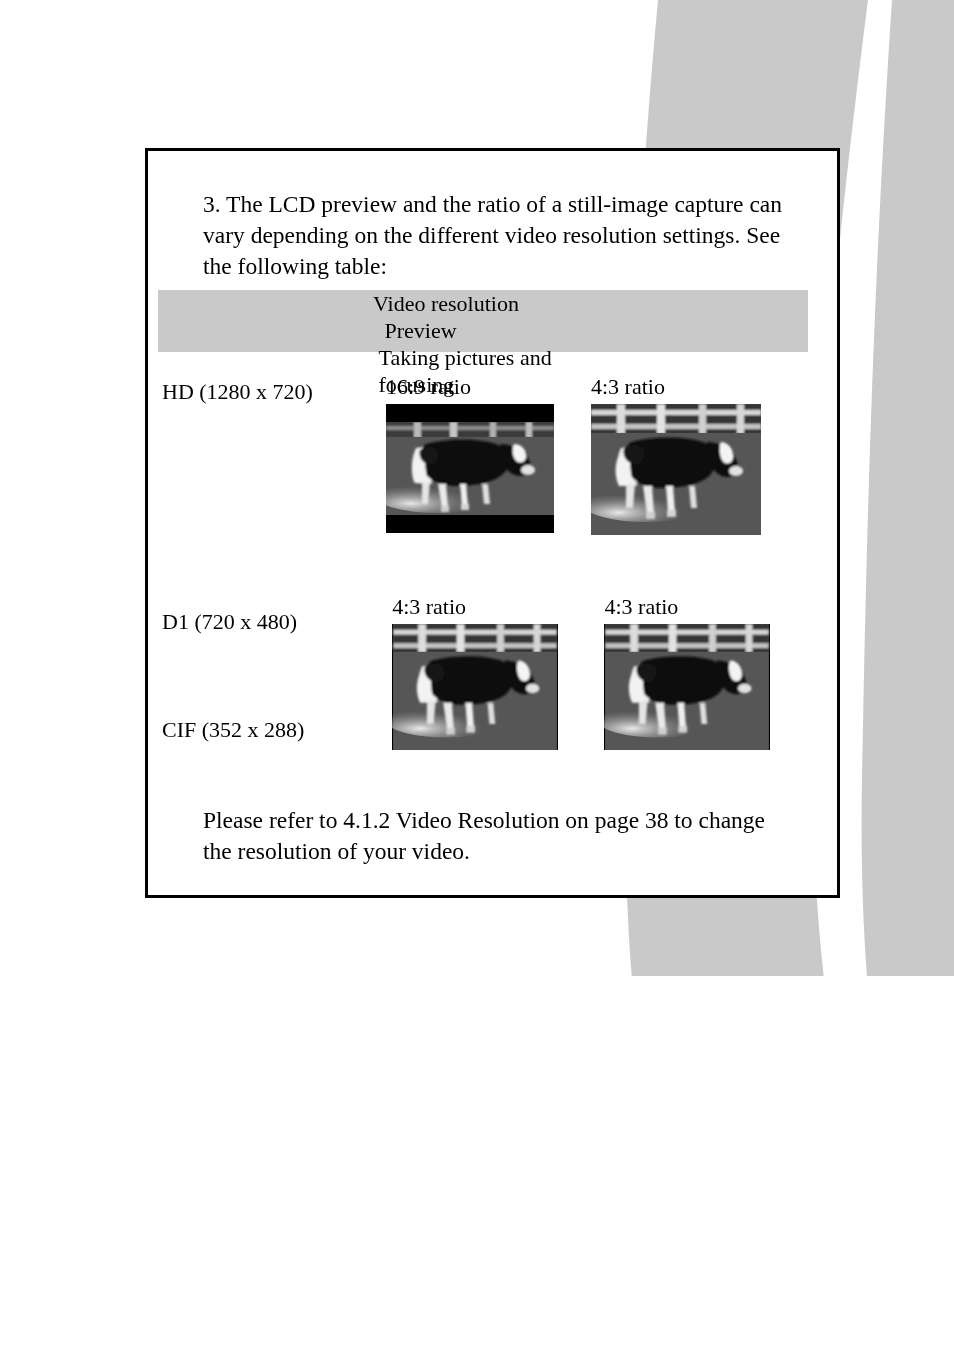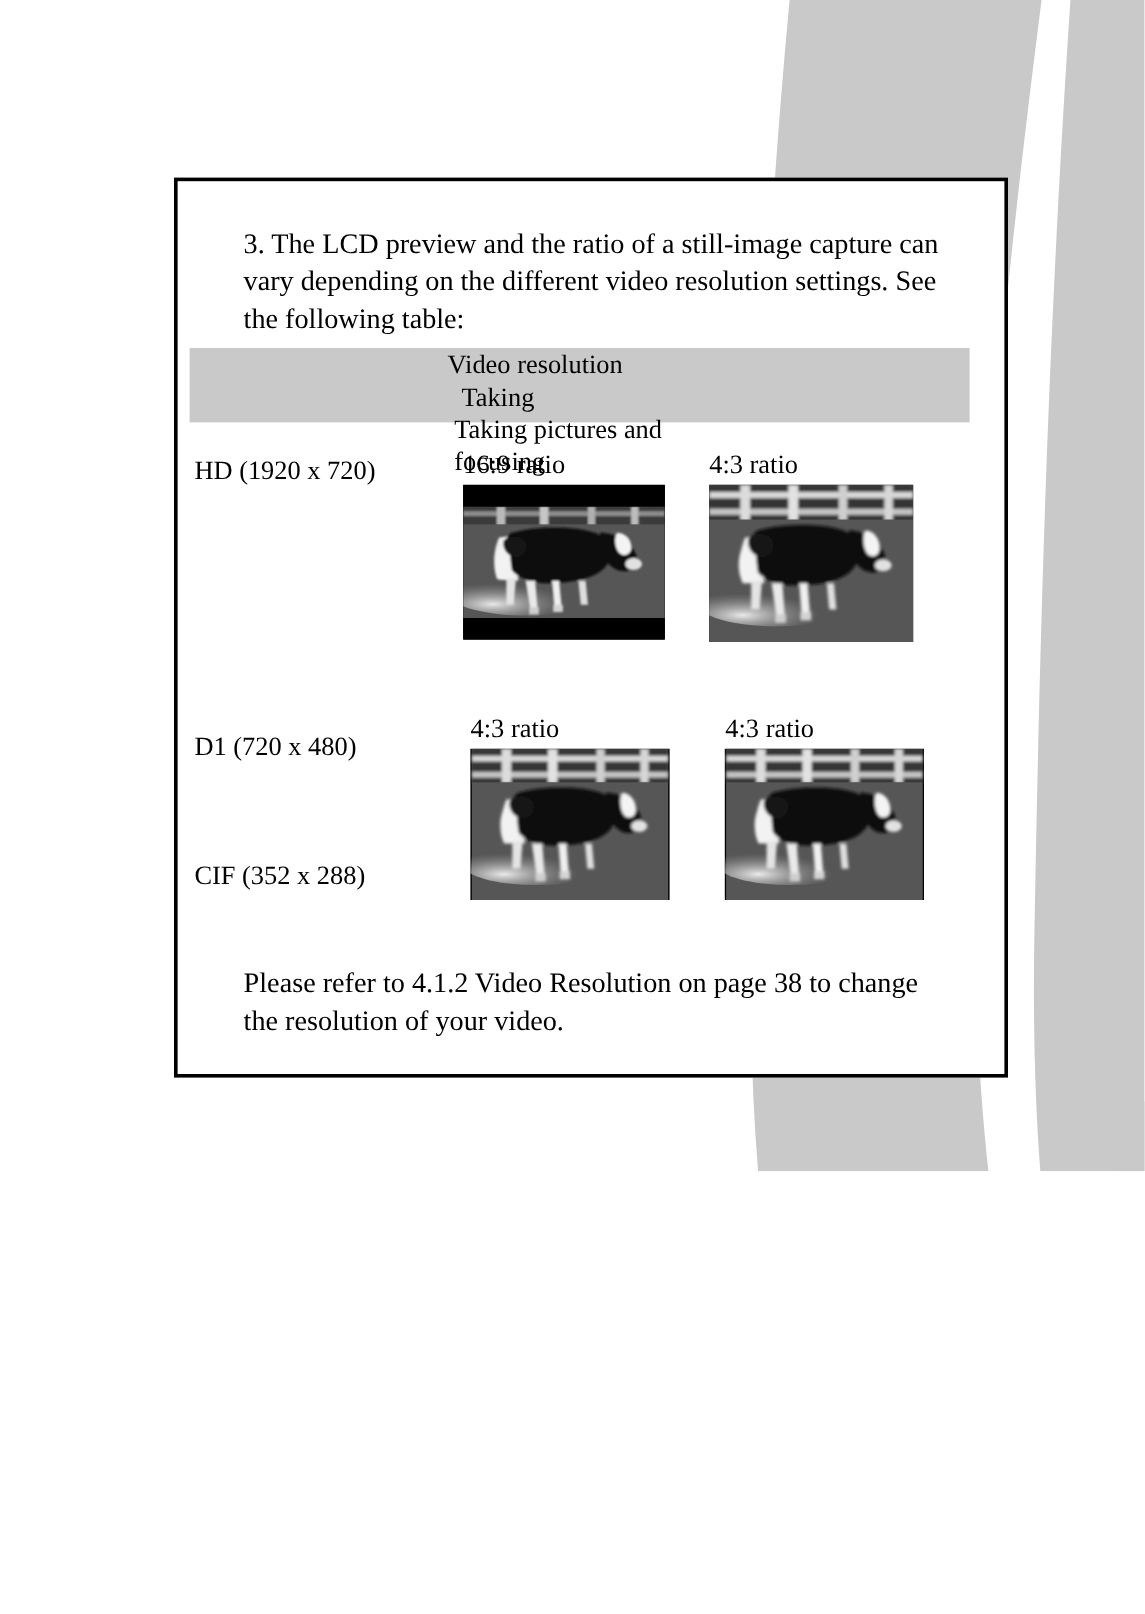--- a/index.html
+++ b/index.html
@@ -160,7 +160,7 @@
 
       <div class="thead-row">
         <div class="th th-res">Video resolution</div>
-        <div class="th th-prev">Taking</div>
+        <div class="th th-prev">Preview</div>
         <div class="th th-take">Taking pictures and focusing</div>
       </div>
 

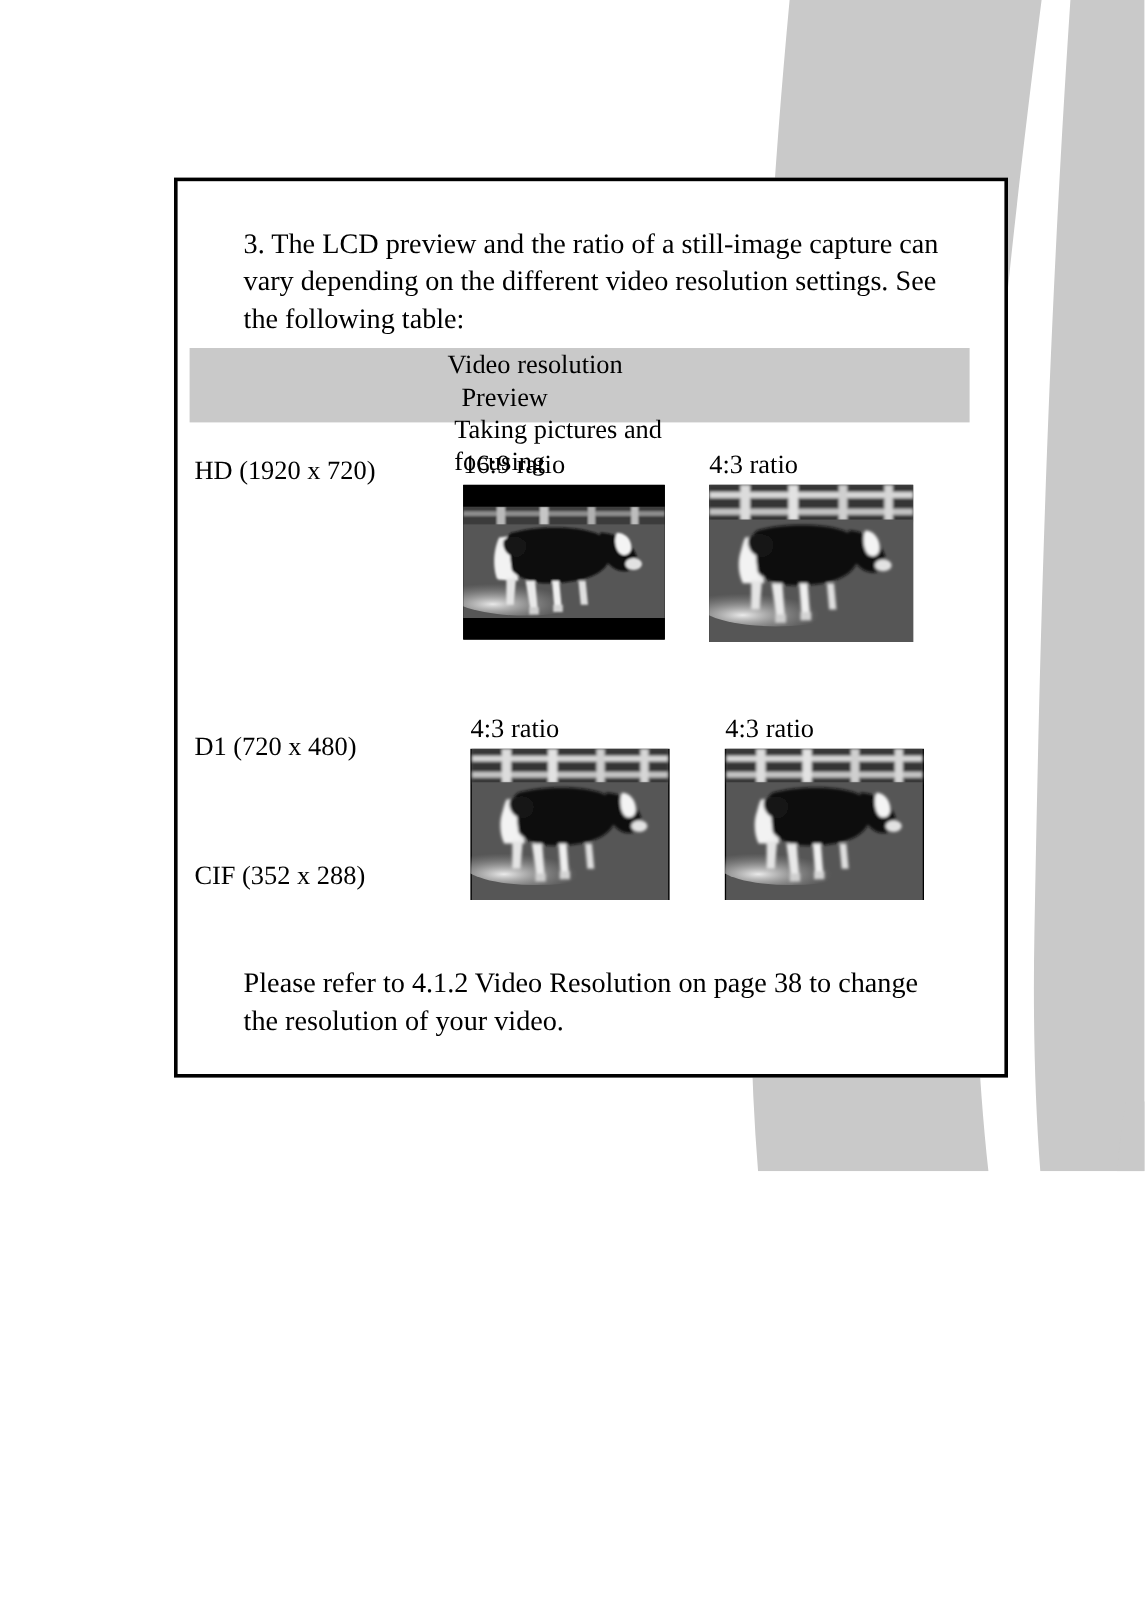--- a/index.html
+++ b/index.html
@@ -166,7 +166,7 @@
 
       <div class="body-row" id="row1">
         <div class="col-res">
-          <div class="res-label">HD (1920 x 720)</div>
+          <div class="res-label">HD (1280 x 720)</div>
         </div>
 
         <div class="col-prev">

